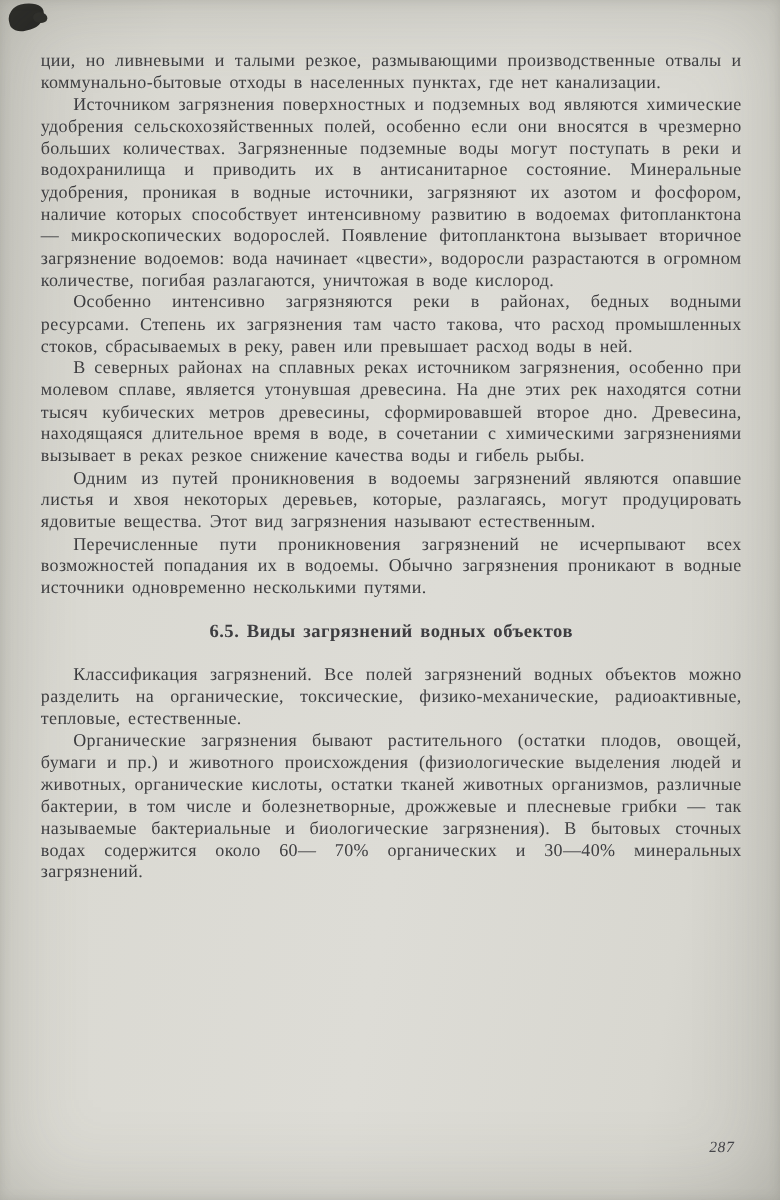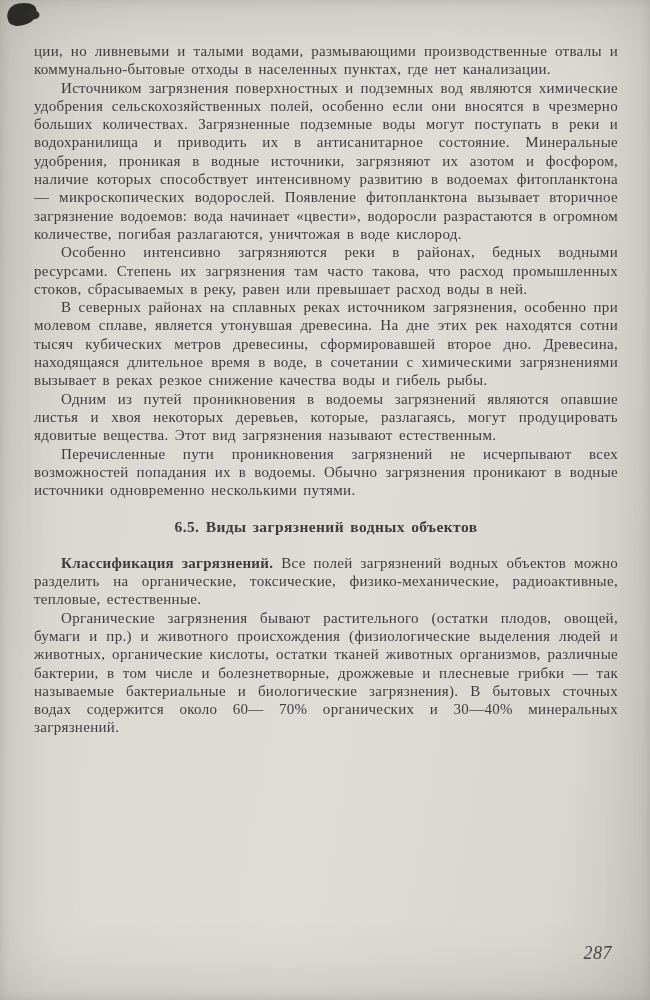--- a/index.html
+++ b/index.html
@@ -97,7 +97,7 @@
 
   <main class="text-block">
 
-    <p class="continuation">ции, но ливневыми и талыми водами, размывающими производственные отвалы и коммунально-бытовые отходы в населенных пунктах, где нет канализации.</p>
+    <p class="continuation">ции, но ливневыми и талыми резкое, размывающими производственные отвалы и коммунально-бытовые отходы в населенных пунктах, где нет канализации.</p>
 
     <p>Источником загрязнения поверхностных и подземных вод являются химические удобрения сельскохозяйственных полей, особенно если они вносятся в чрезмерно больших количествах. Загрязненные подземные воды могут поступать в реки и водохранилища и приводить их в антисанитарное состояние. Минеральные удобрения, проникая в водные источники, загрязняют их азотом и фосфором, наличие которых способствует интенсивному развитию в водоемах фитопланктона — микроскопических водорослей. Появление фитопланктона вызывает вторичное загрязнение водоемов: вода начинает «цвести», водоросли разрастаются в огромном количестве, погибая разлагаются, уничтожая в воде кислород.</p>
 

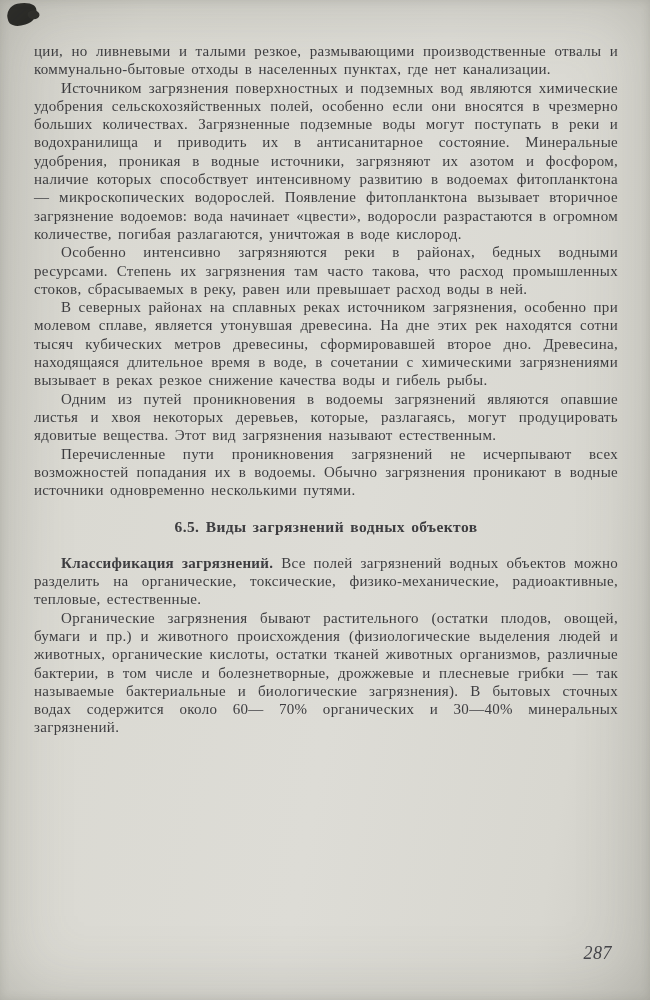--- a/index.html
+++ b/index.html
@@ -76,7 +76,7 @@
     word-spacing: 2px;
   }
   .lead-in {
-    font-weight: bold;
+    font-weight: normal;
   }
   .page-number {
     position: absolute;

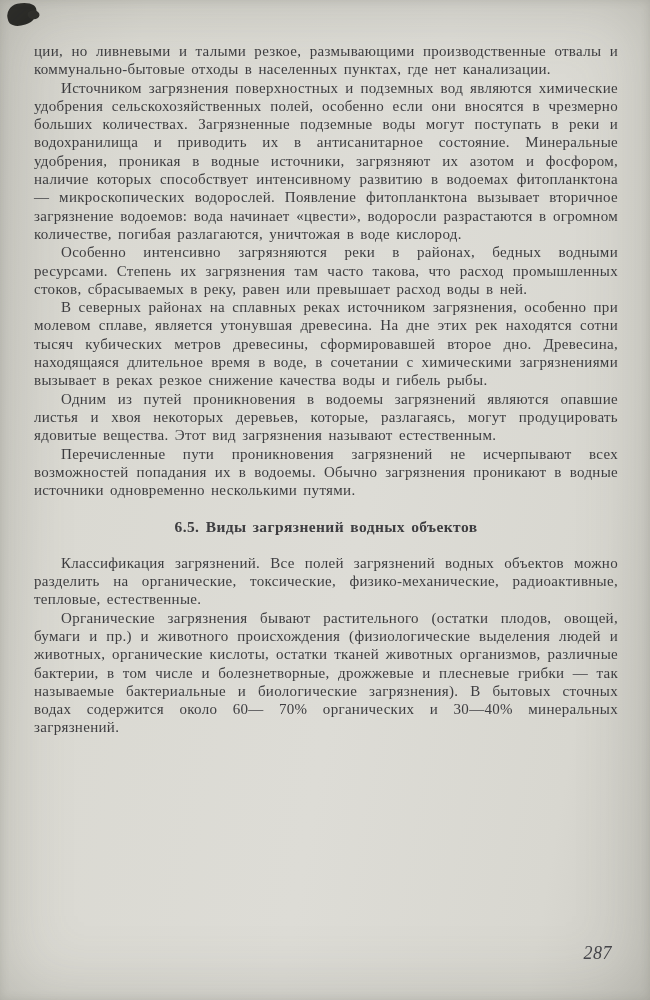--- a/index.html
+++ b/index.html
@@ -82,7 +82,7 @@
     position: absolute;
     right: 38px;
     bottom: 36px;
-    font-size: 18px;
+    font-size: 13px;
     font-style: italic;
     letter-spacing: 0.5px;
     color: #45454a;

